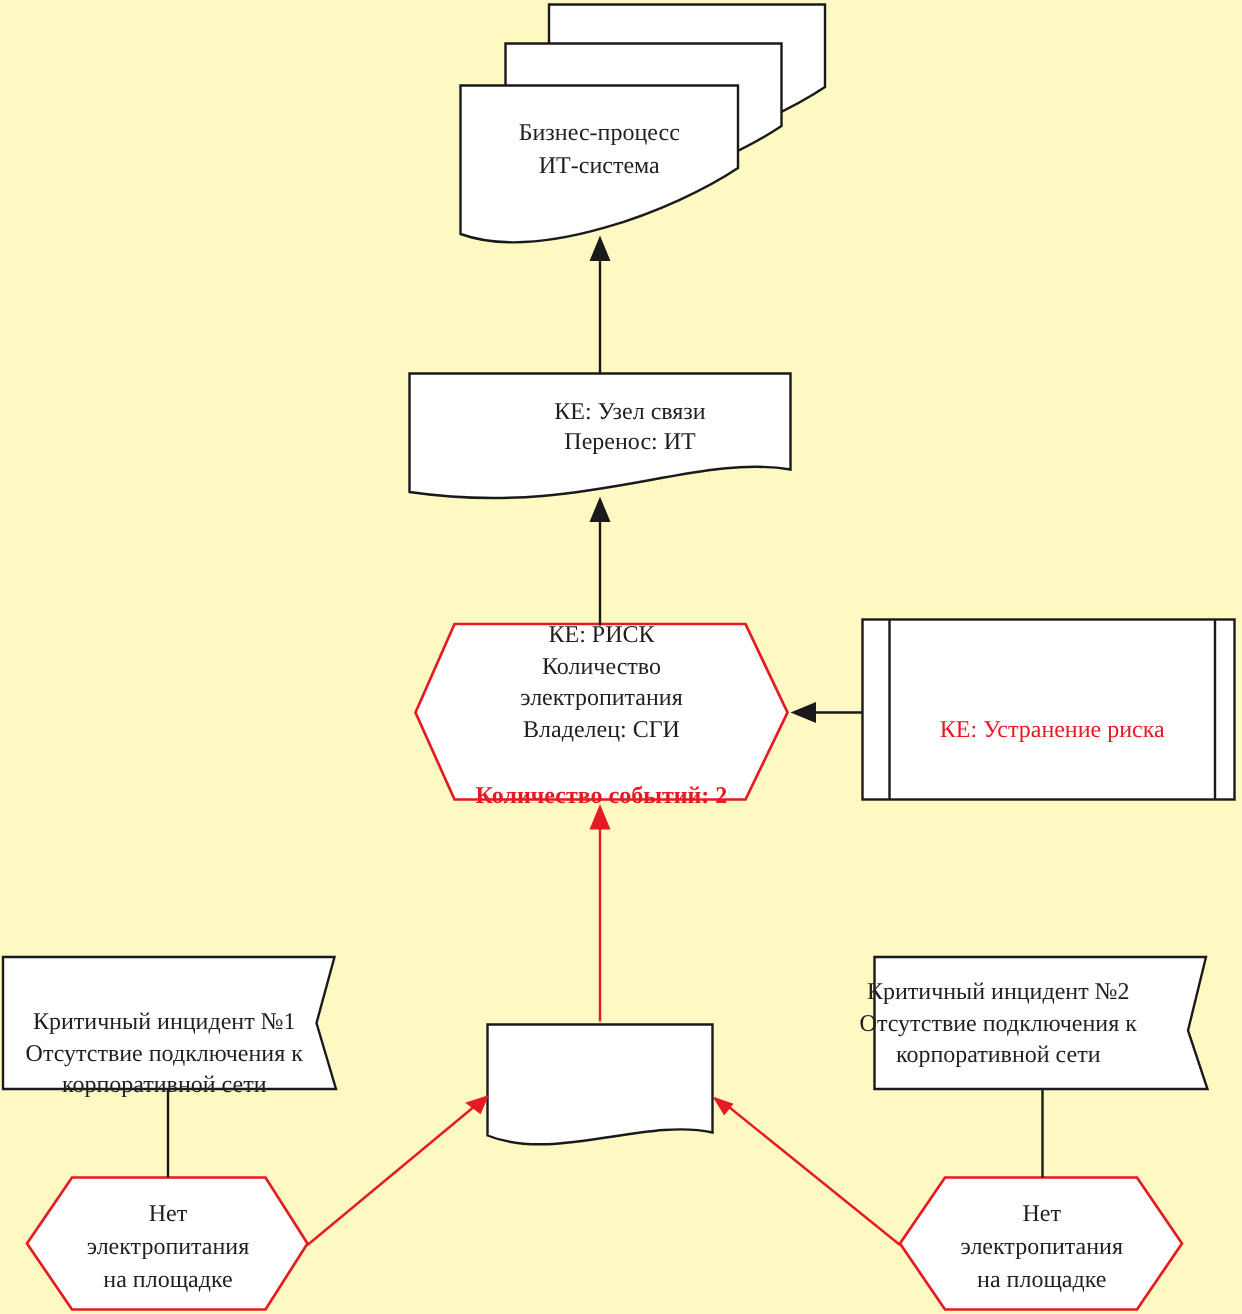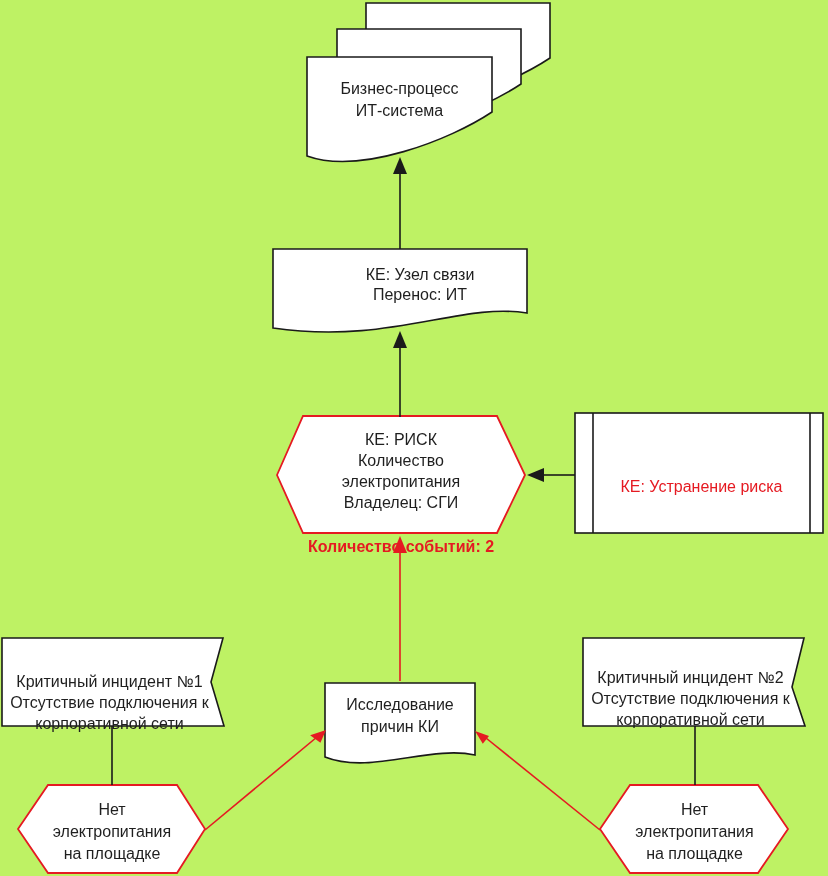--- a/index.html
+++ b/index.html
@@ -6,8 +6,8 @@
   #stage{
     position:relative;
     width:828px;height:876px;
-    background:#bef264;
-    font-family:Liberation Sans, sans-serif;
+    background:#fef9c3;
+    font-family:Liberation Serif, serif;
     overflow:hidden;
   }
   #diagram-svg{position:absolute;left:0;top:0;}

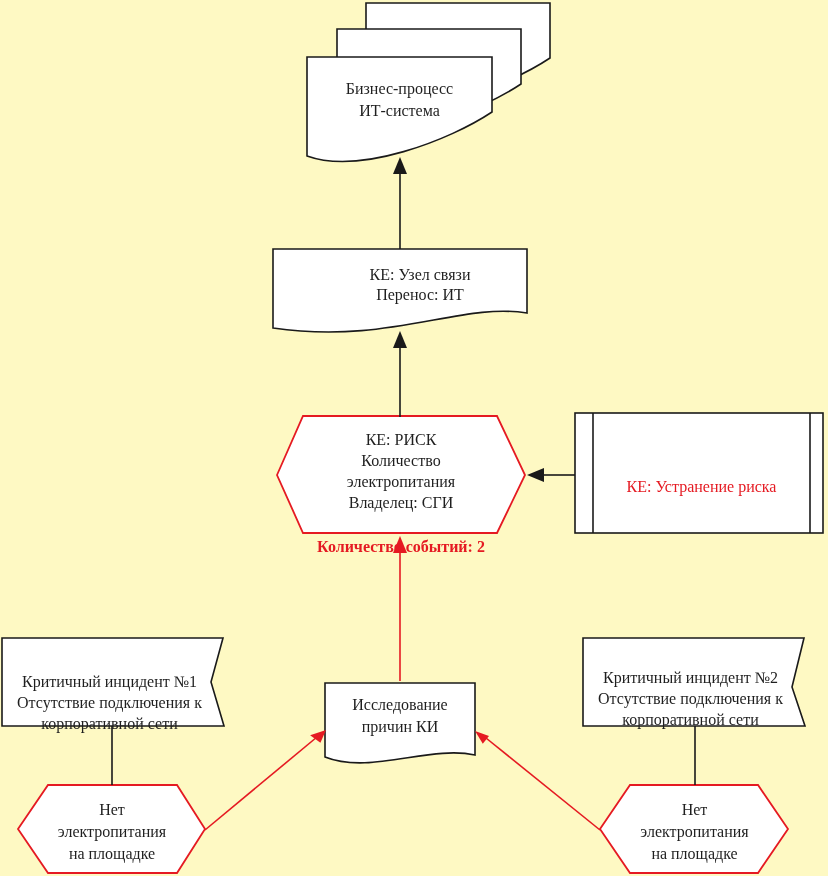--- a/index.html
+++ b/index.html
@@ -91,7 +91,7 @@
     <div>Перенос: ИТ</div>
   </div>
 
-  <div class="node-text" style="left:277px;top:432px;width:248px;height:122px;">
+  <div class="node-text" style="left:277px;top:416px;width:248px;height:122px;">
     <div>КЕ: РИСК</div>
     <div>Количество</div>
     <div>электропитания</div>

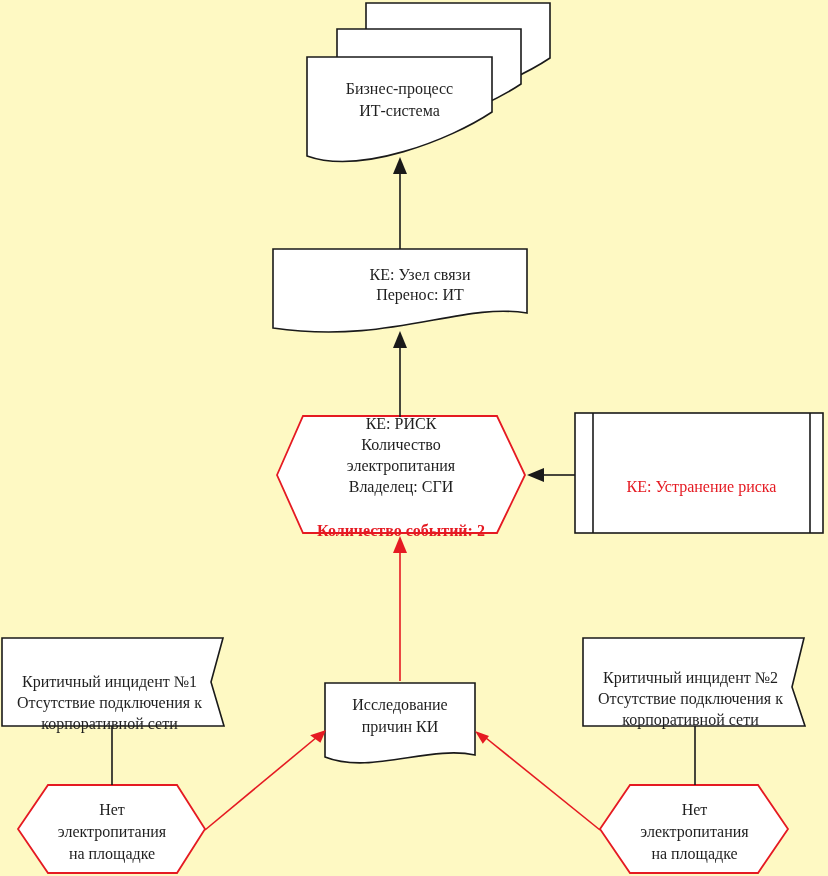--- a/index.html
+++ b/index.html
@@ -114,7 +114,7 @@
     <div>причин КИ</div>
   </div>
 
-  <div class="node-text" style="left:583px;top:638px;width:215px;height:88px;margin-top:16px;">
+  <div class="node-text" style="left:558px;top:638px;width:215px;height:88px;">
     <div>Критичный инцидент №2</div>
     <div>Отсутствие подключения к</div>
     <div>корпоративной сети</div>

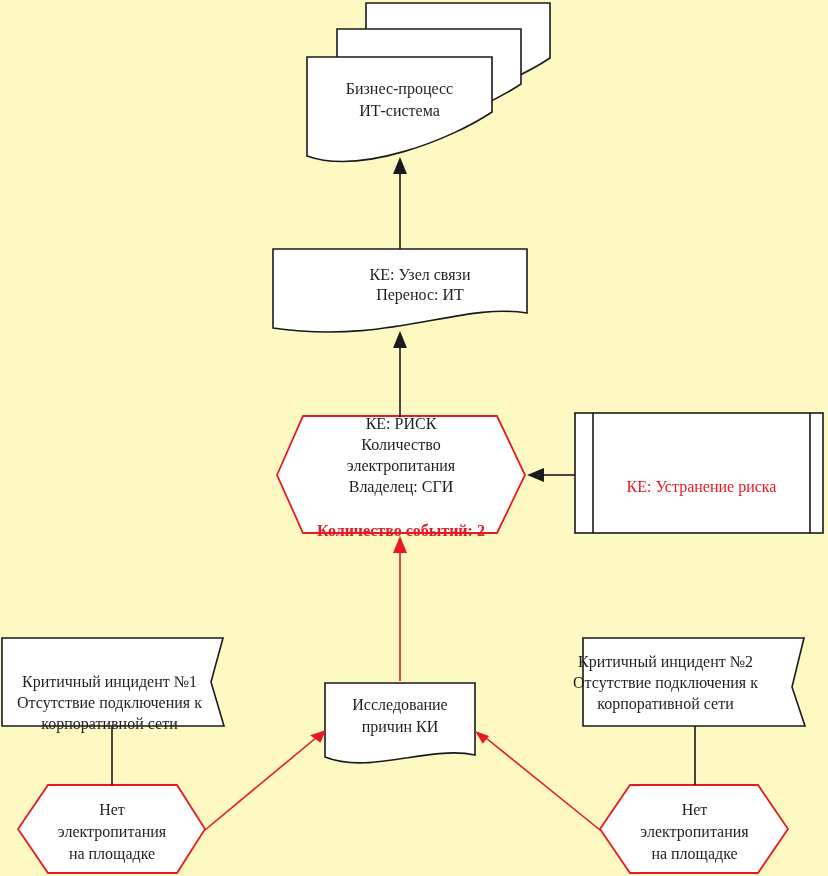--- a/index.html
+++ b/index.html
@@ -109,10 +109,6 @@
     <div>корпоративной сети</div>
   </div>
 
-  <div class="node-text lh22" style="left:325px;top:683px;width:150px;height:66px;">
-    <div>Исследование</div>
-    <div>причин КИ</div>
-  </div>
 
   <div class="node-text" style="left:558px;top:638px;width:215px;height:88px;">
     <div>Критичный инцидент №2</div>

